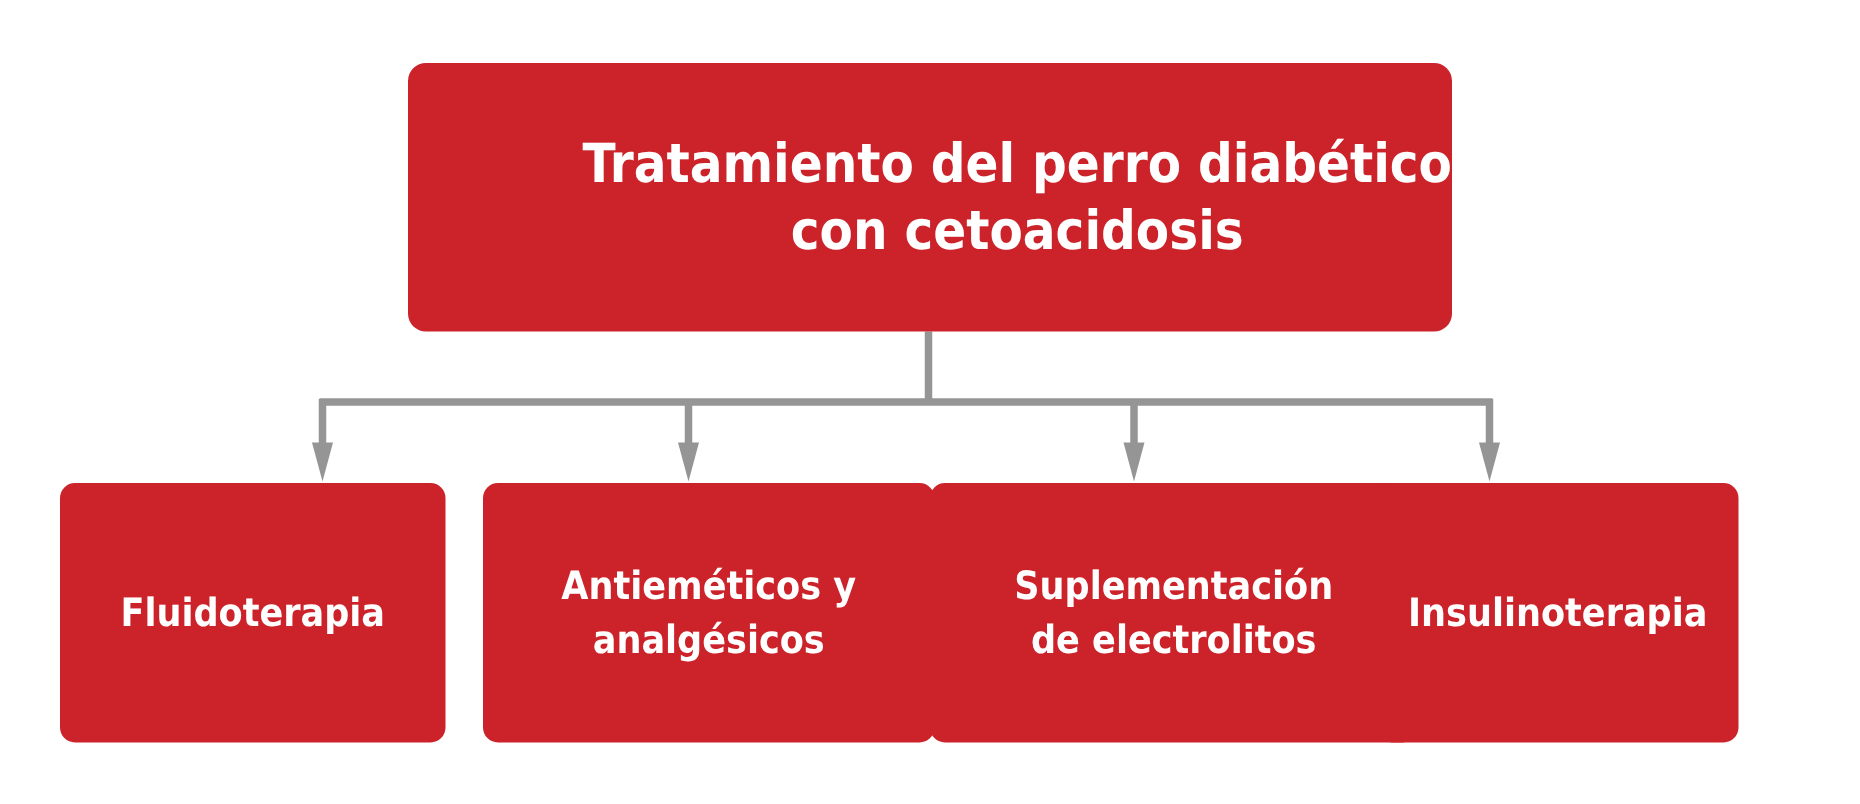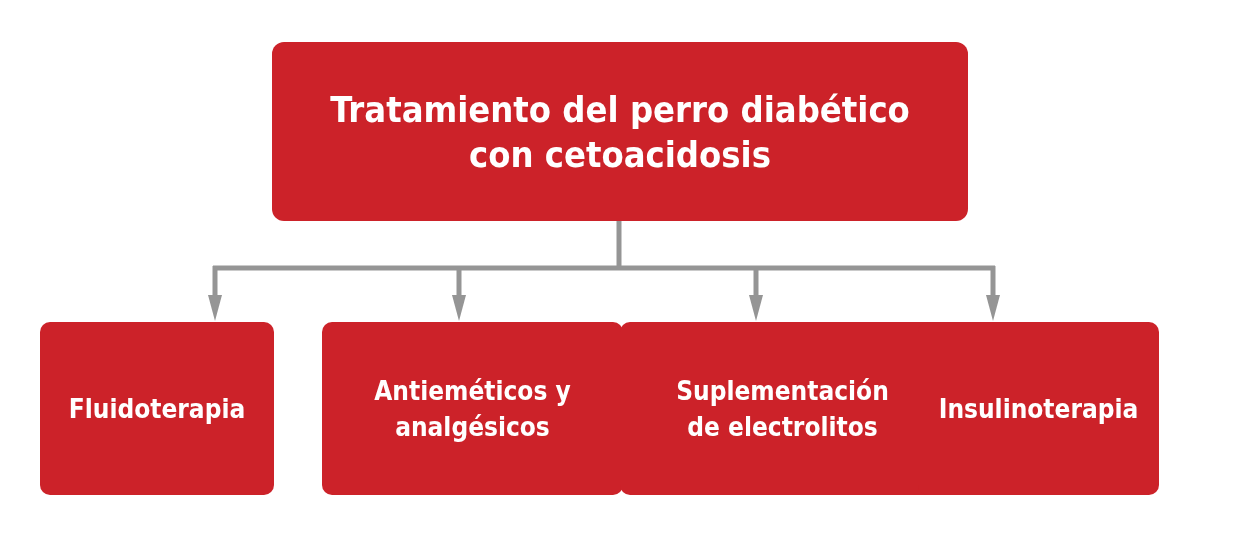--- a/index.html
+++ b/index.html
@@ -8,7 +8,7 @@
     .box { position:absolute; background:#cc2229; border-radius:12px;
            display:flex; align-items:center; justify-content:center; text-align:center;
            color:#ffffff; font-weight:bold; }
-    .root { left:272px; top:42px; width:696px; height:179px; font-size:36px; line-height:45px; }
+    .root { left:272px; top:42px; width:696px; height:179px; font-size:36px; line-height:45px;justify-content:flex-end; }
     .child { top:322px; height:173px; font-size:26px; line-height:36px; border-radius:10px; }
     .label { white-space:pre-line; letter-spacing:0px; }
     svg.connectors { position:absolute; left:0; top:0; }

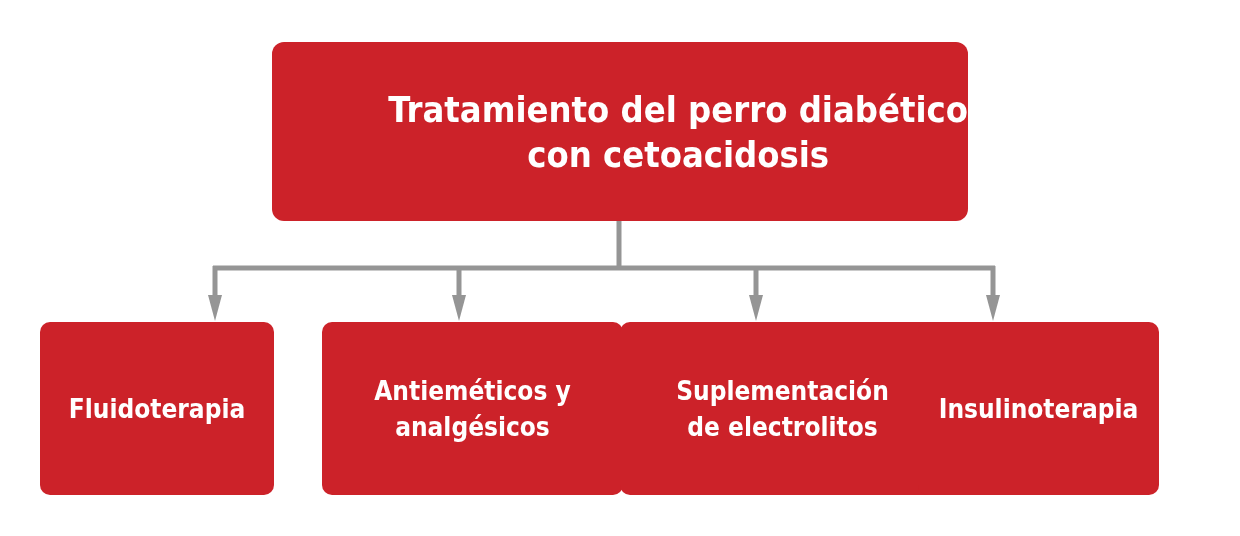--- a/index.html
+++ b/index.html
@@ -38,7 +38,7 @@
 con cetoacidosis</span>
 </div>
 
-<div class="box child" style="left:40px; width:234px;">
+<div class="box child" style="left:40px; width:257px;">
   <span class="label">Fluidoterapia</span>
 </div>
 <div class="box child" style="left:322px; width:301px;">

